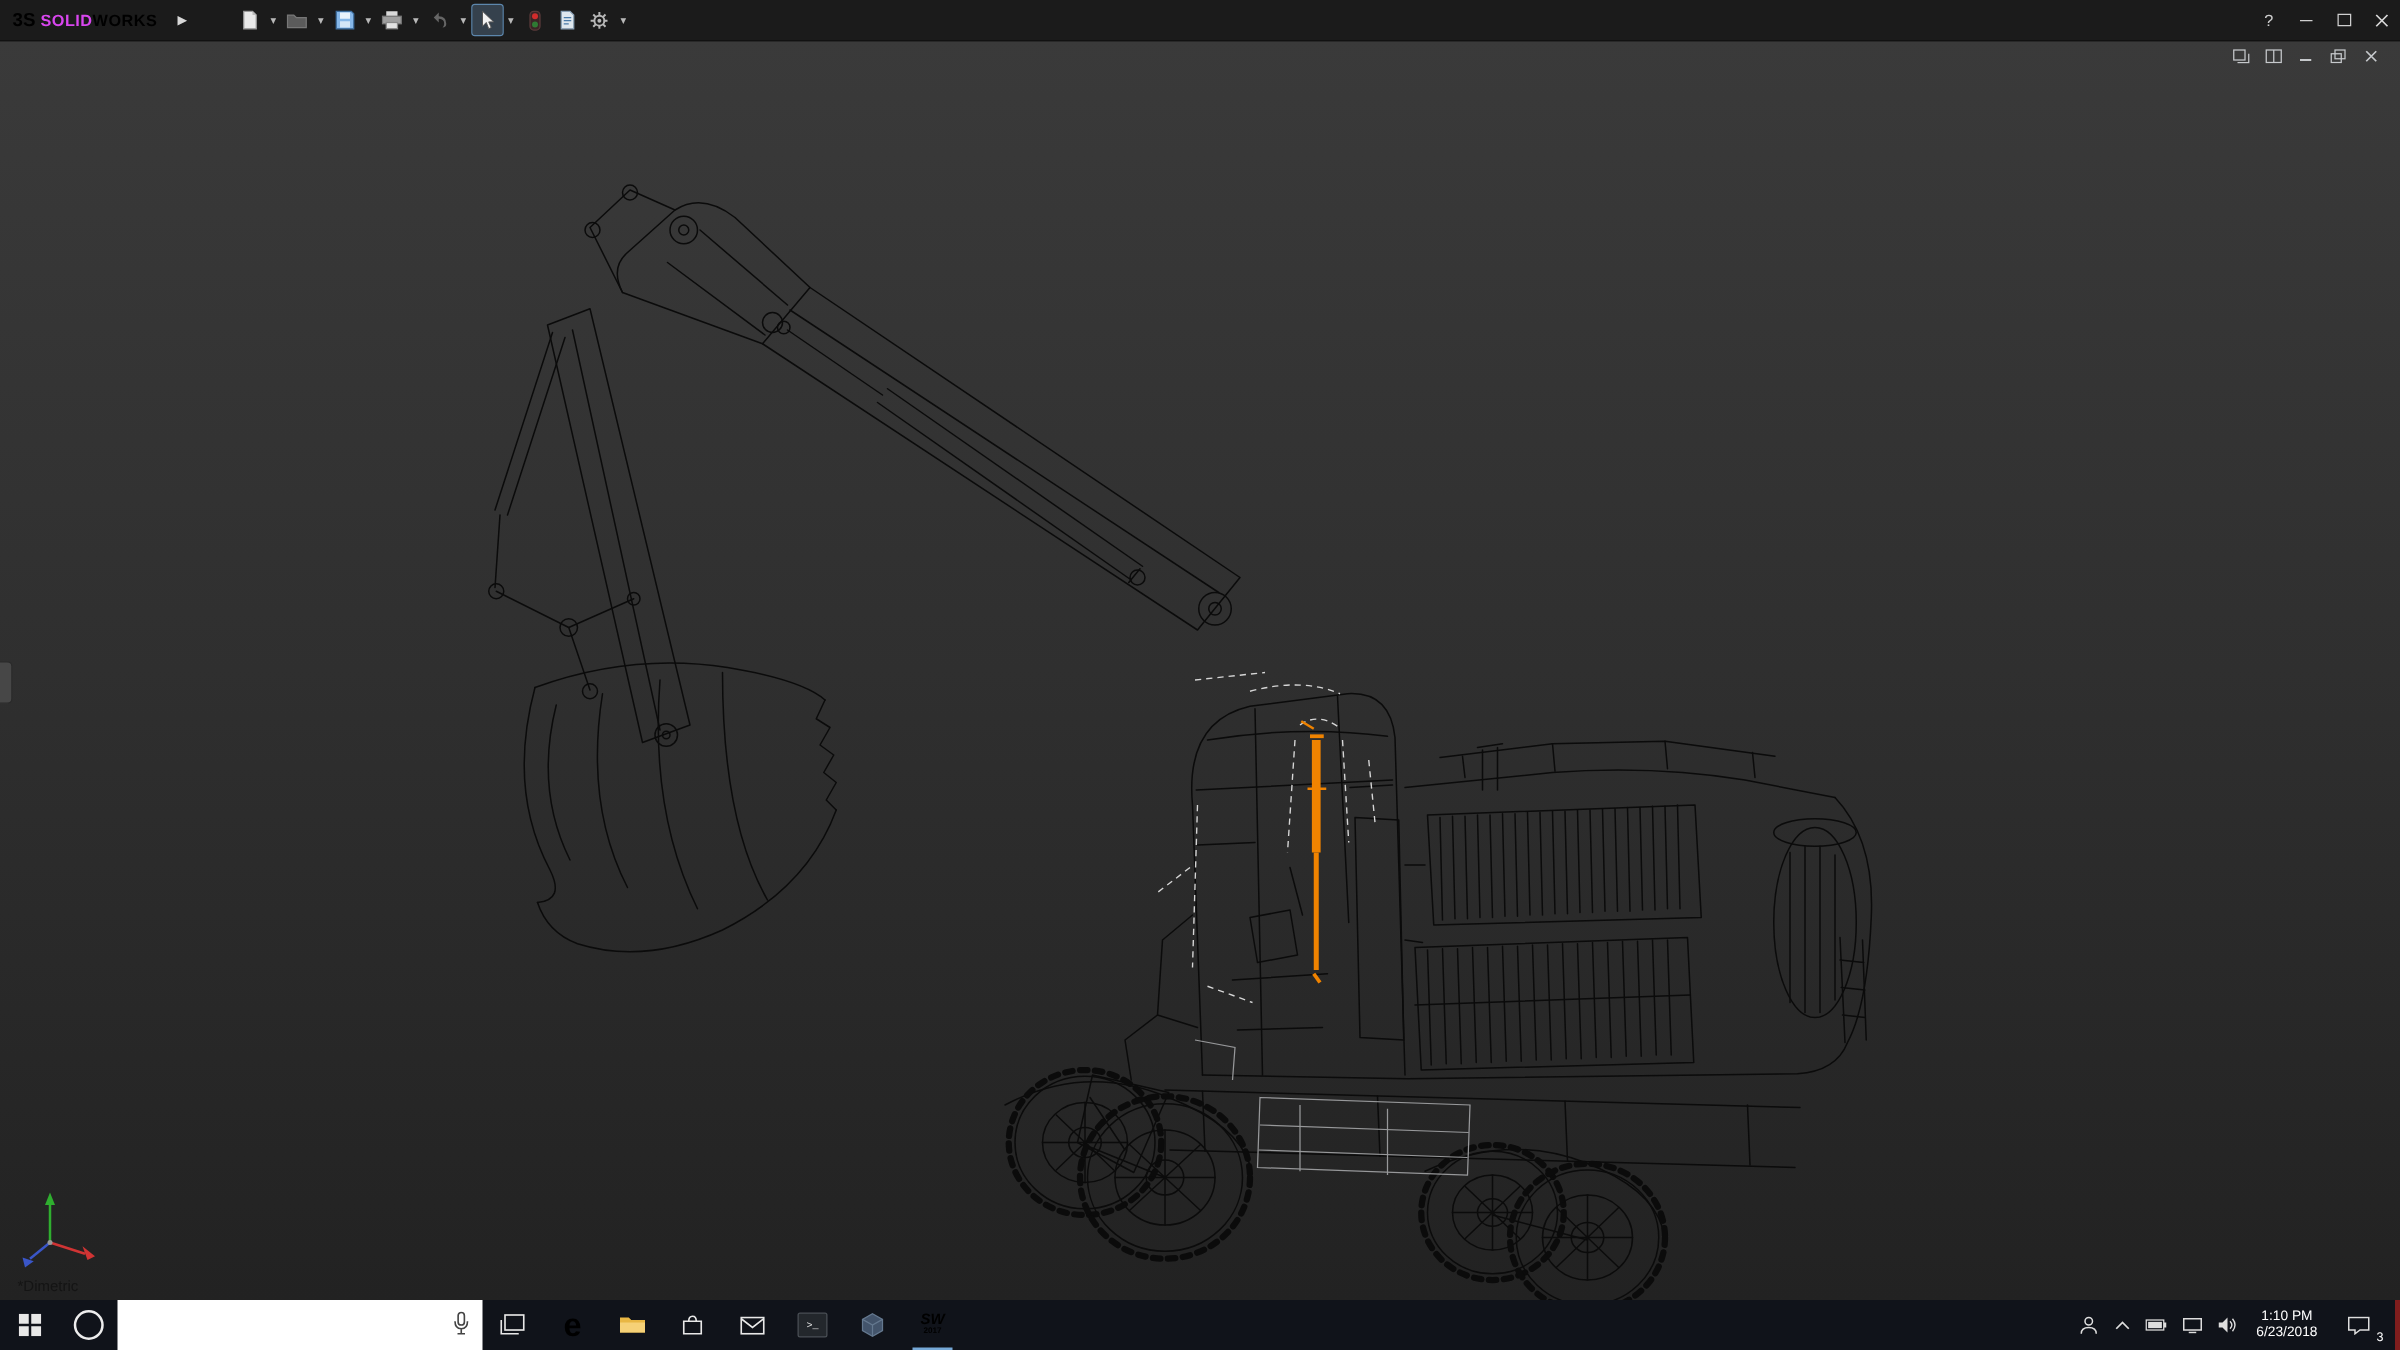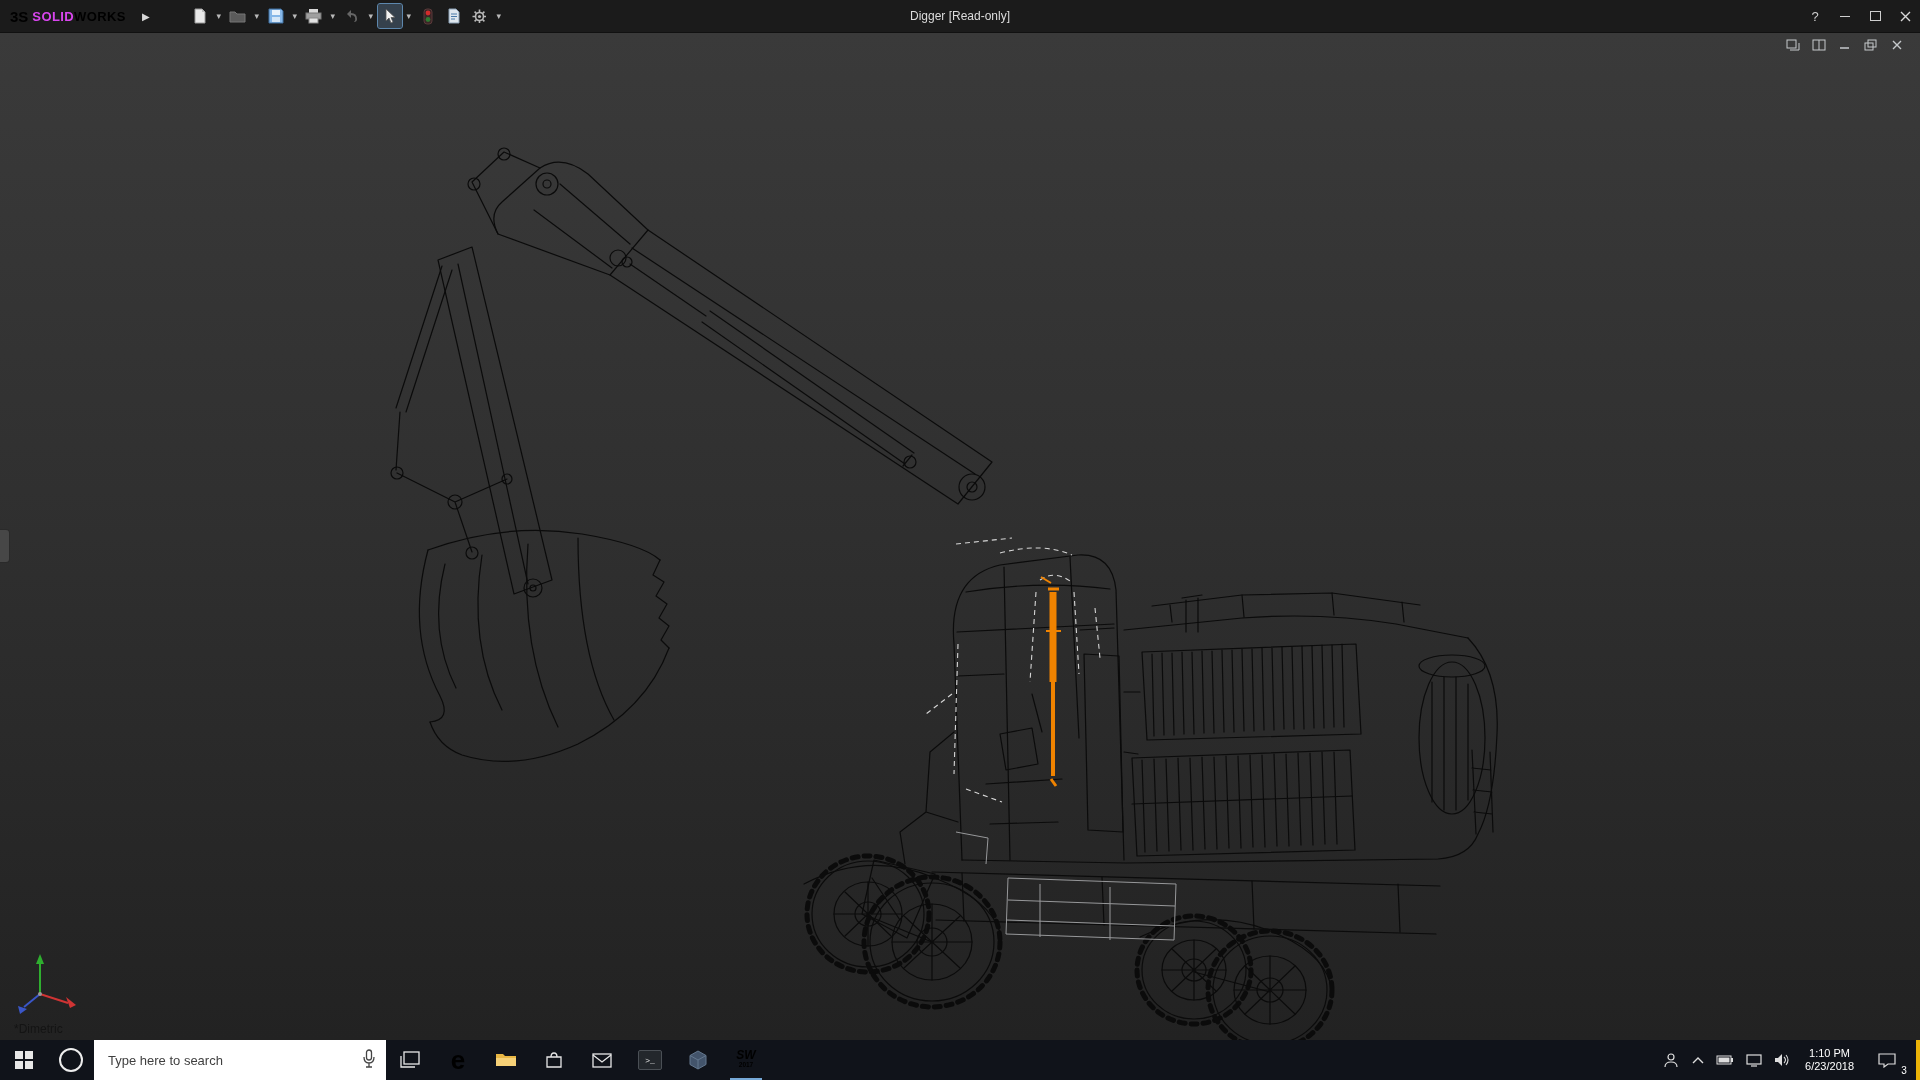--- a/index.html
+++ b/index.html
@@ -149,7 +149,6 @@
     <span class="caret">▾</span>
   </div>
 
-  <div class="tb-title">Digger [Read-only]</div>
 
   <div class="win-controls">
     <span class="win-btn">?</span>

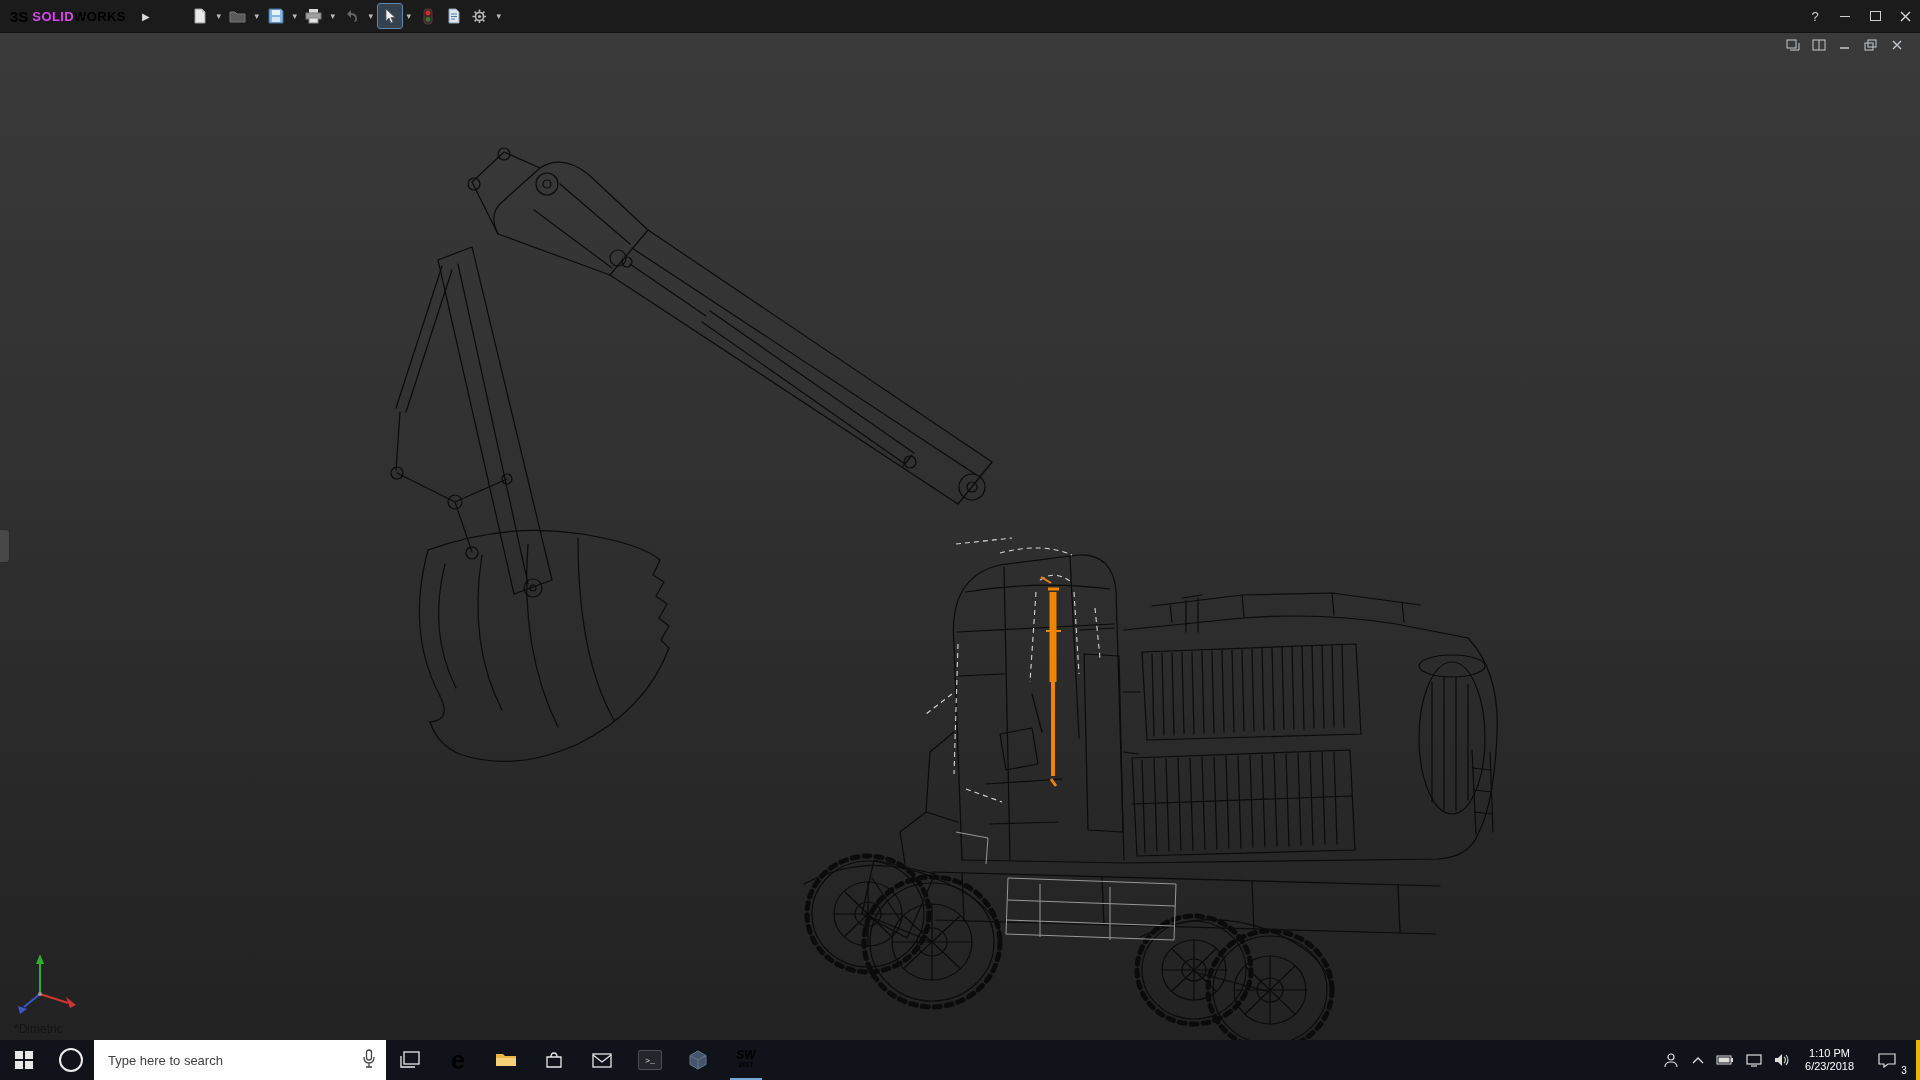--- a/index.html
+++ b/index.html
@@ -356,7 +356,6 @@
       <span class="ring"></span>
     </div>
   <div class="searchwrap">
-    <input type="text" placeholder="Type here to search" style="">
     <svg class="mic" width="14" height="20" viewBox="0 0 14 20">
         <rect x="4.5" y="1" width="5" height="10" rx="2.5" fill="none" stroke="#444" stroke-width="1.3"></rect>
         <path d="M2 8 Q2 14 7 14 Q12 14 12 8 M7 14 V18 M4 18 H10" fill="none" stroke="#444" stroke-width="1.3"></path>

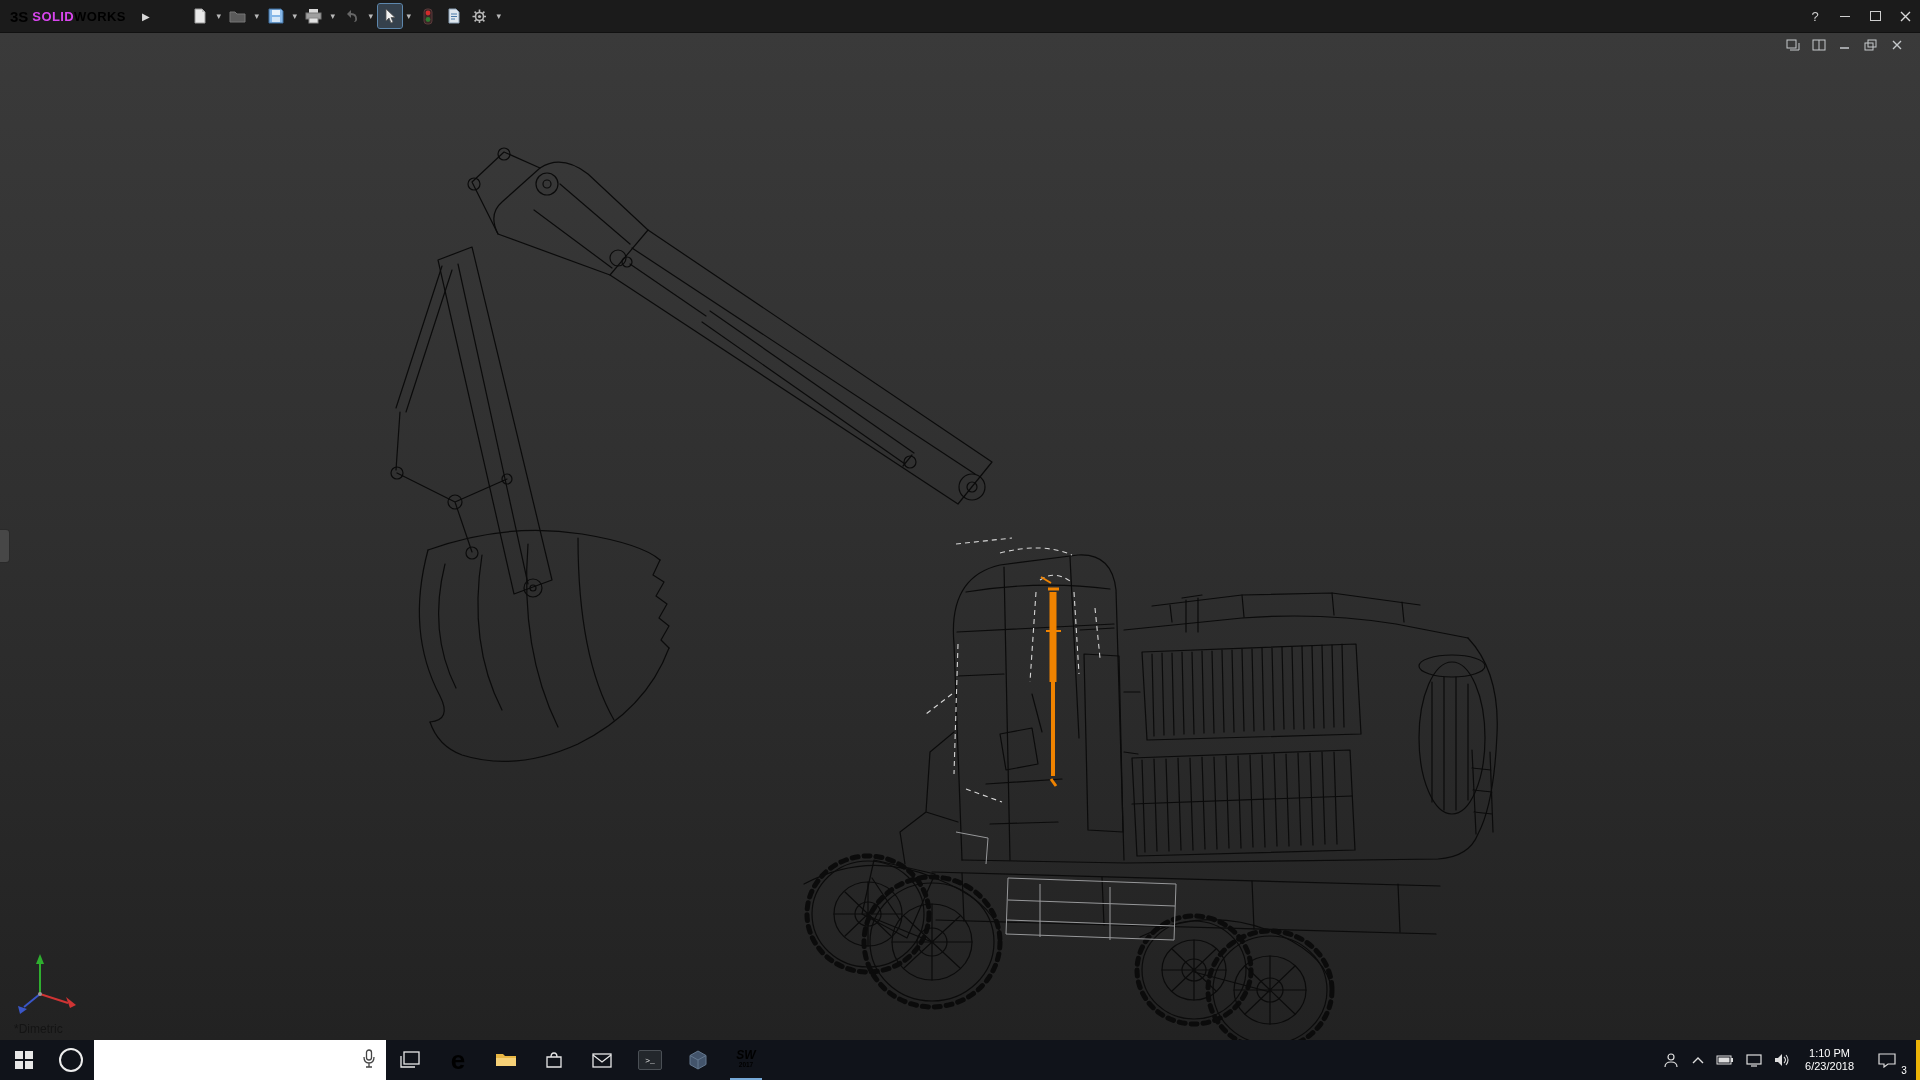--- a/index.html
+++ b/index.html
@@ -52,7 +52,7 @@
                     padding:0 0 0 14px;font-family:"Liberation Sans",sans-serif;background:transparent;}
   .searchwrap input::placeholder{color:#3f3f3f;opacity:1;}
   .mic{position:absolute;right:10px;top:9px;}
-  .tray{margin-left:auto;display:flex;align-items:center;padding-right:4px;border-right:4px solid #eab308;}
+  .tray{margin-left:auto;display:flex;align-items:center;padding-right:4px;border-right:4px solid #7f1d1d;}
   .tray-btn{height:40px;display:flex;align-items:center;justify-content:center;padding:0 6px;position:relative;}
   .clock{padding:0 8px;text-align:center;color:#fff;font-size:11px;line-height:13px;}
   .badge{position:absolute;right:0px;bottom:2px;width:16px;height:16px;border-radius:50%;

